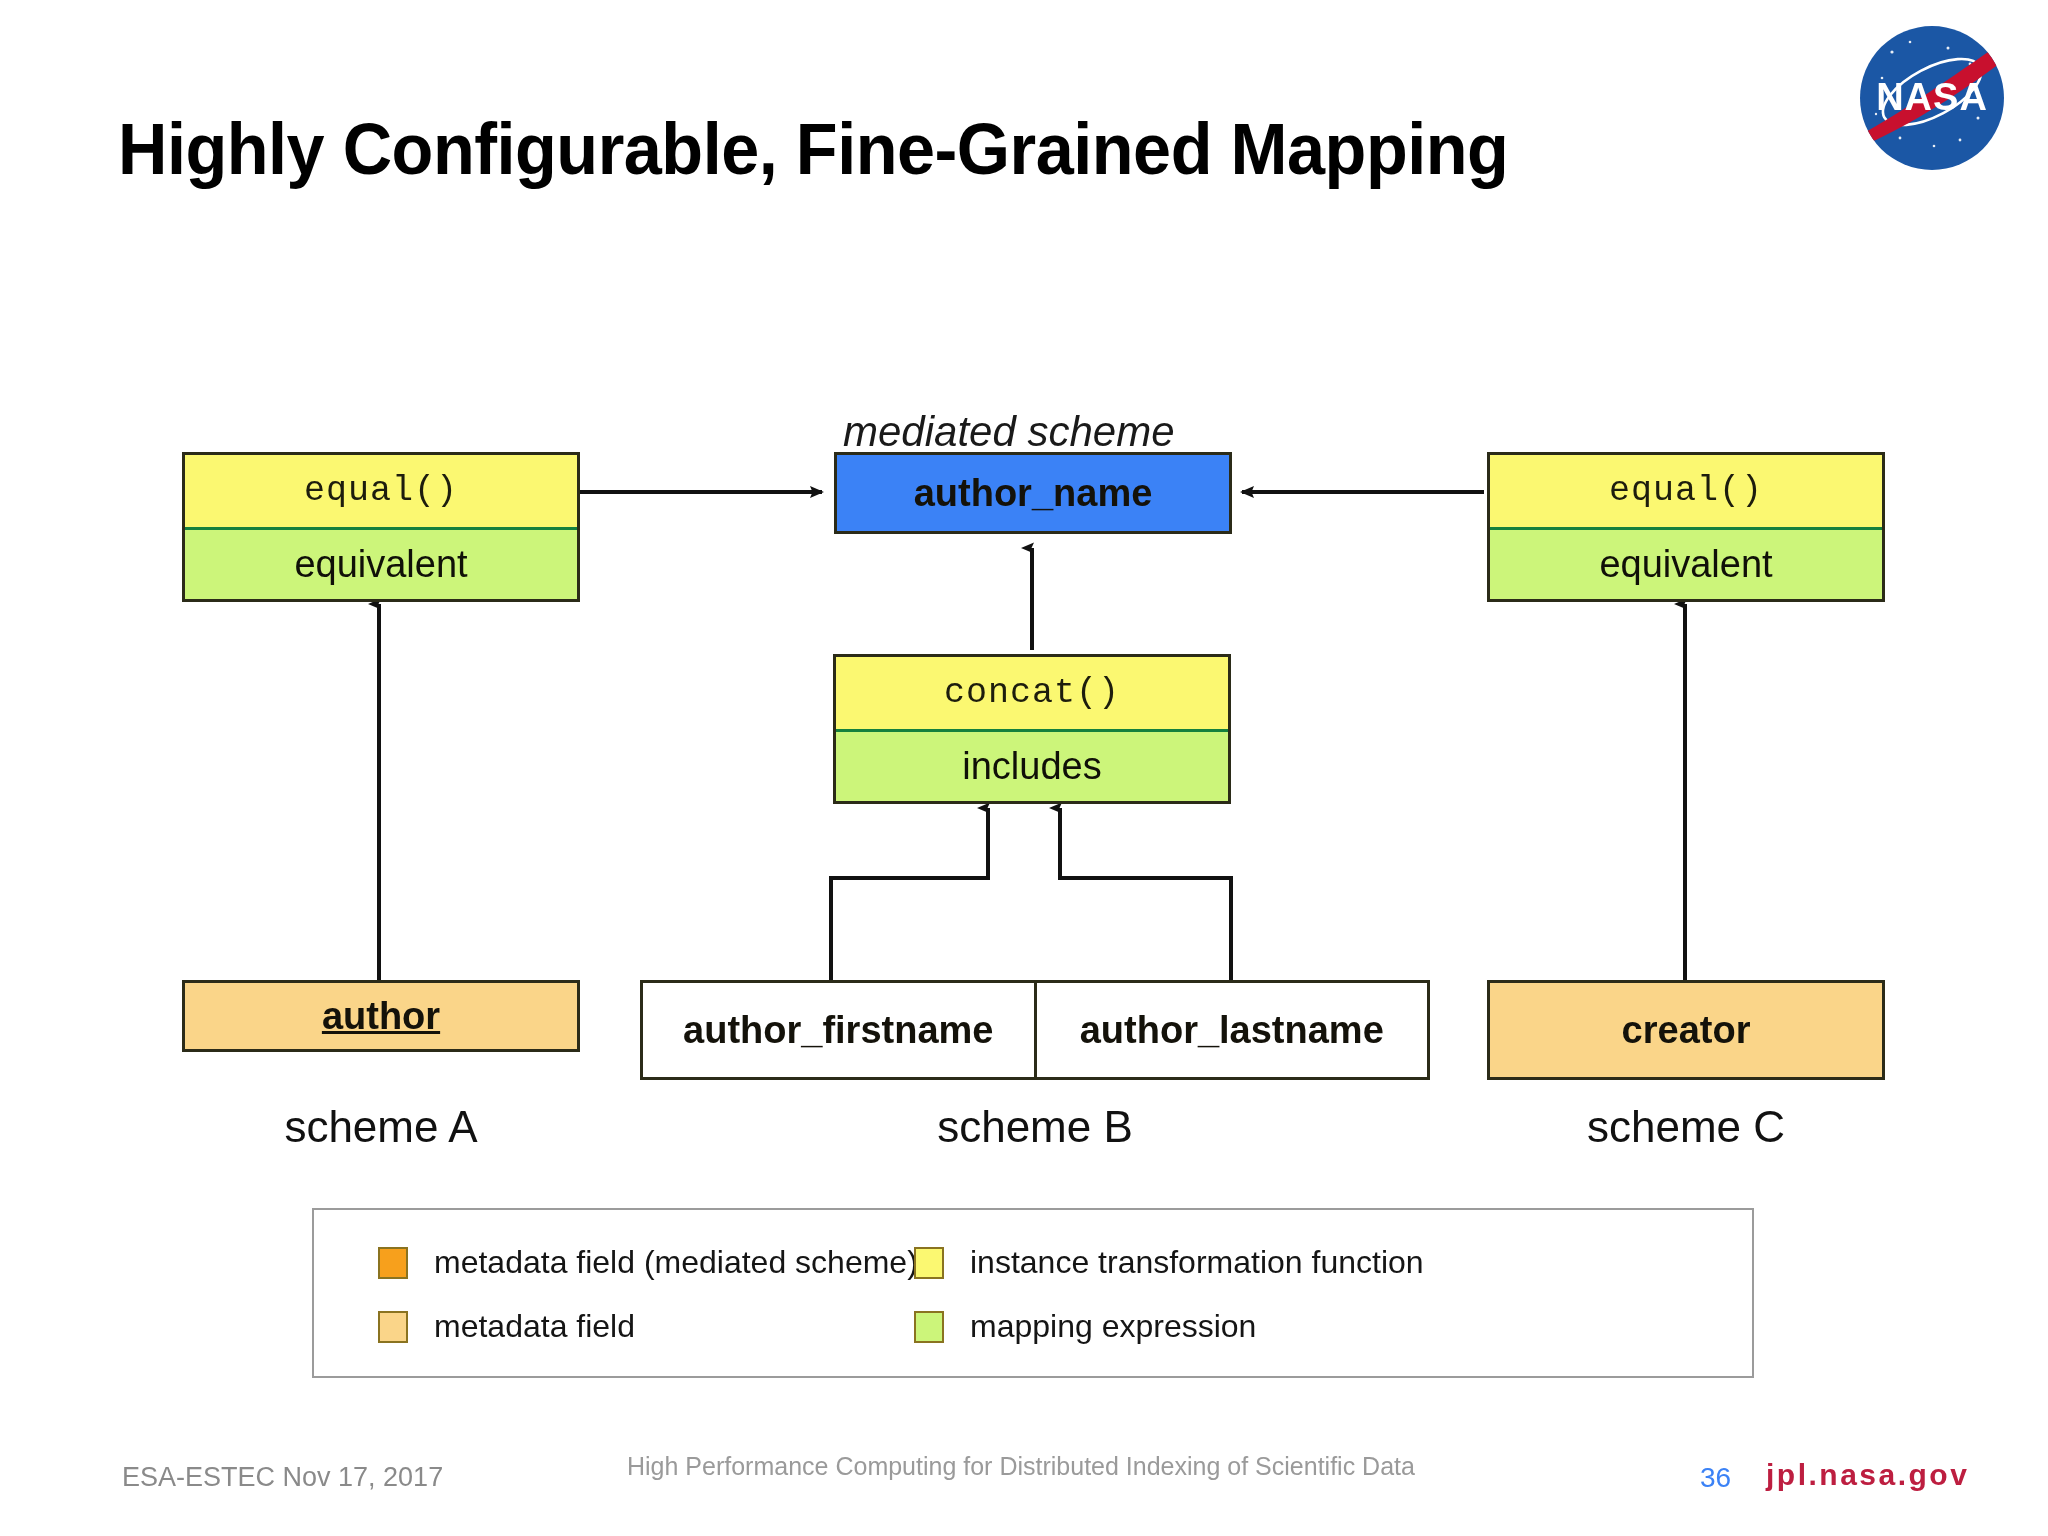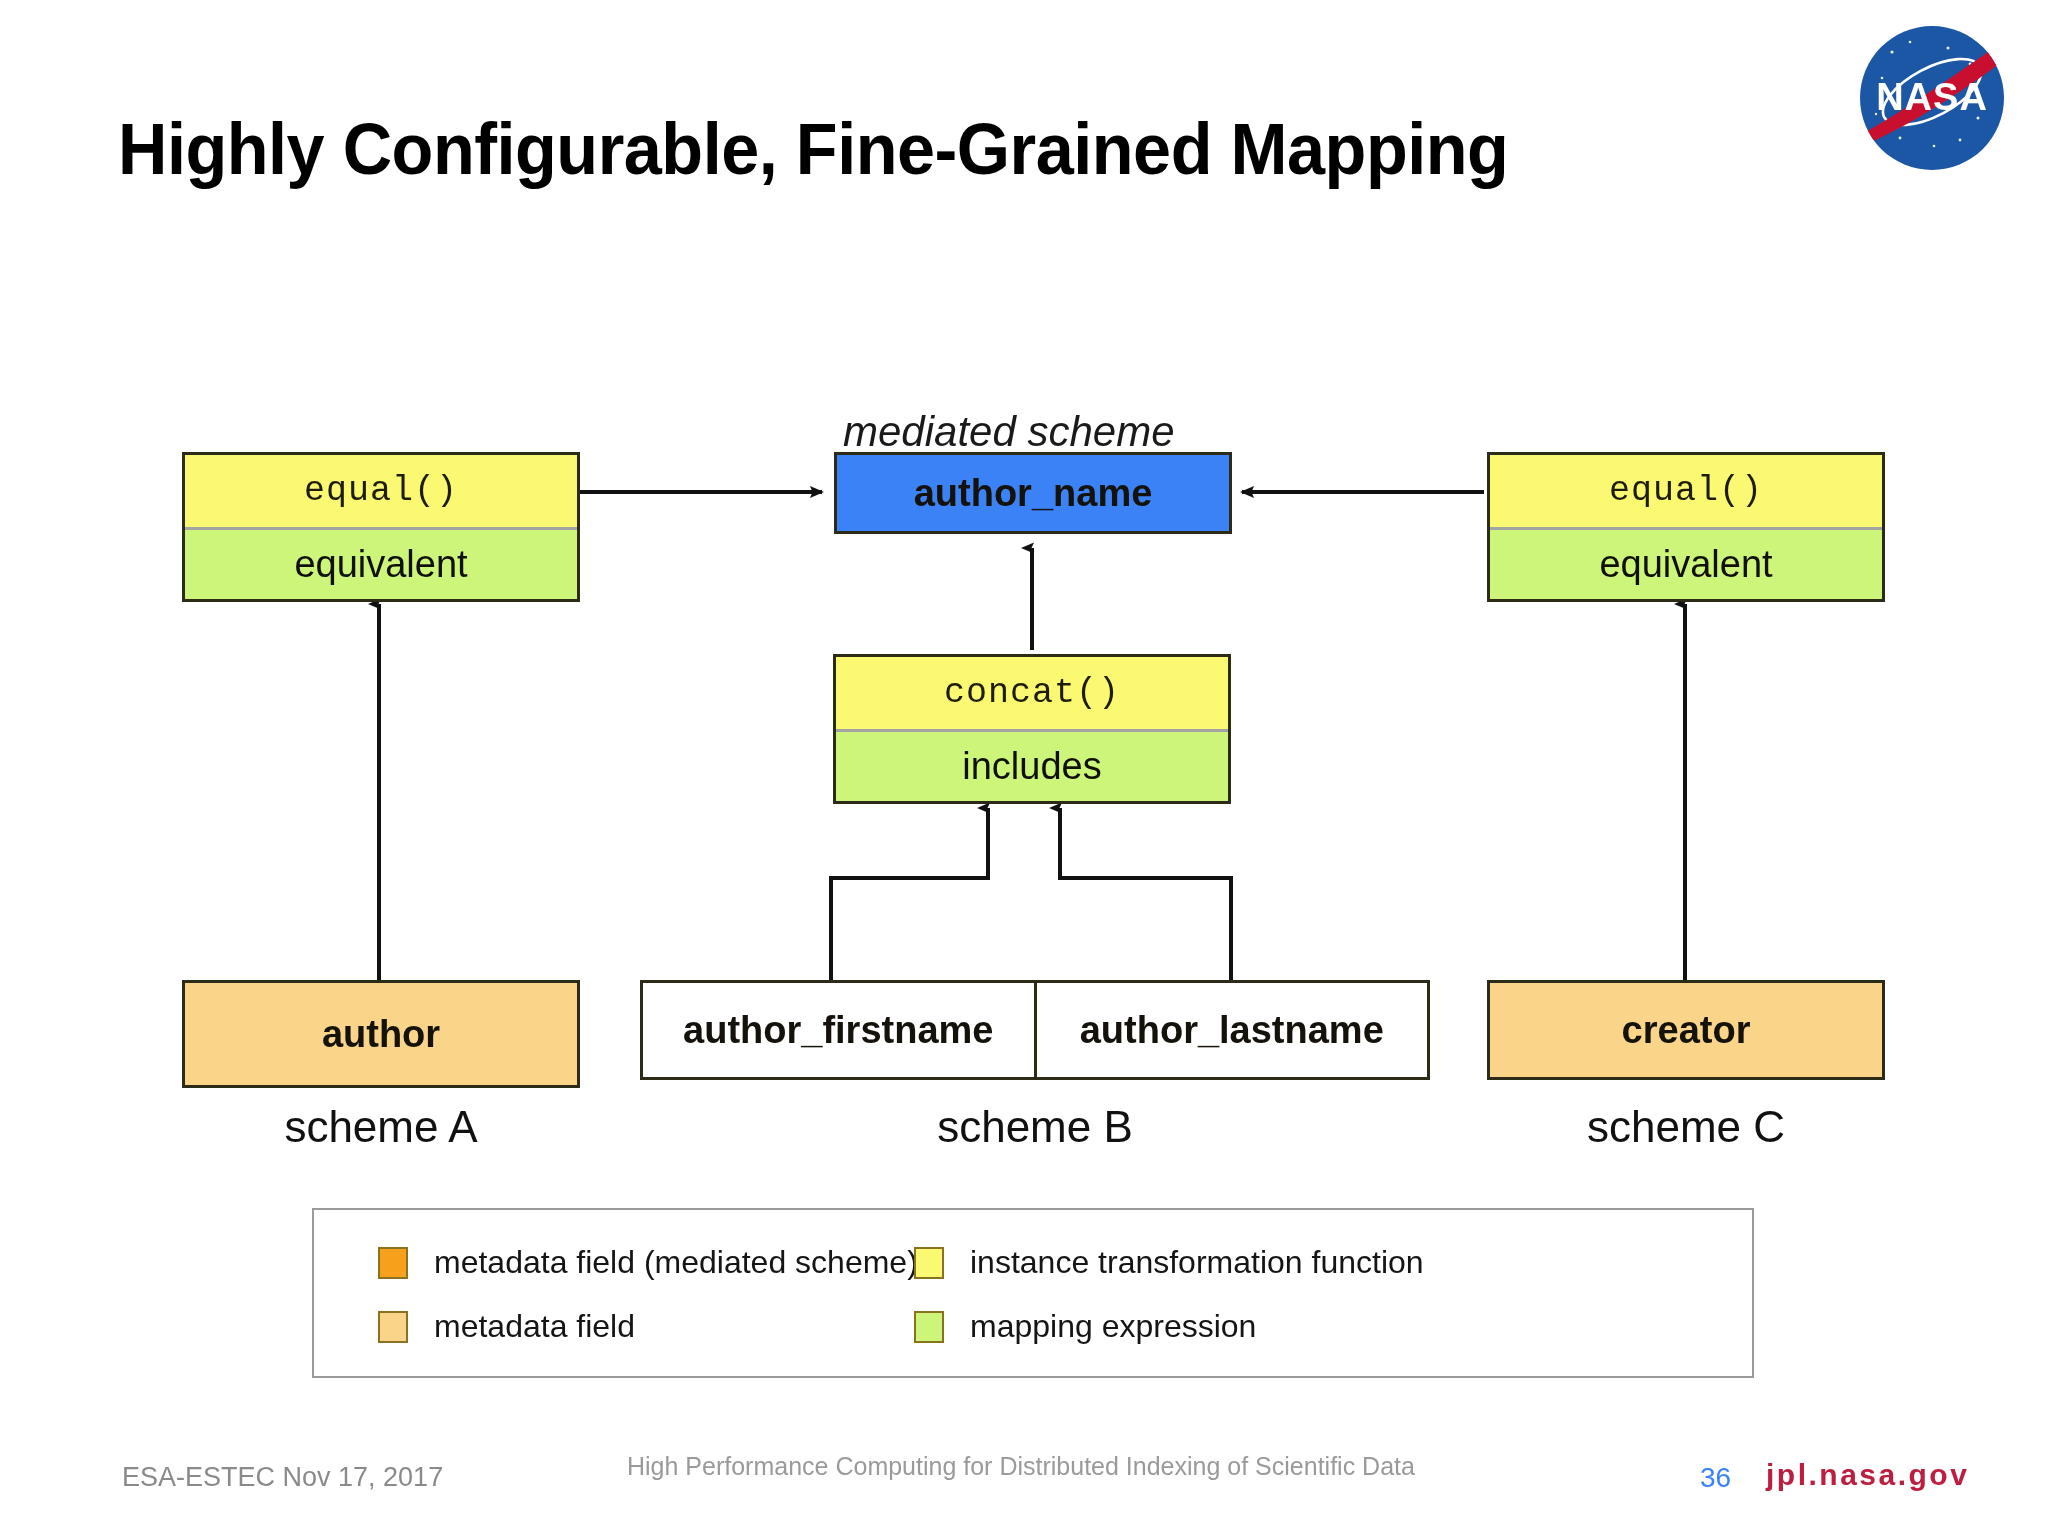--- a/index.html
+++ b/index.html
@@ -77,7 +77,7 @@
     font-family: "Liberation Sans", sans-serif;
     font-size: 38px;
     color: #101008;
-    border-top: 3px solid #a3a3a3;
+    border-top: 3px solid #15803d;
   }
   .node-mediated {
     background: #3b82f6;

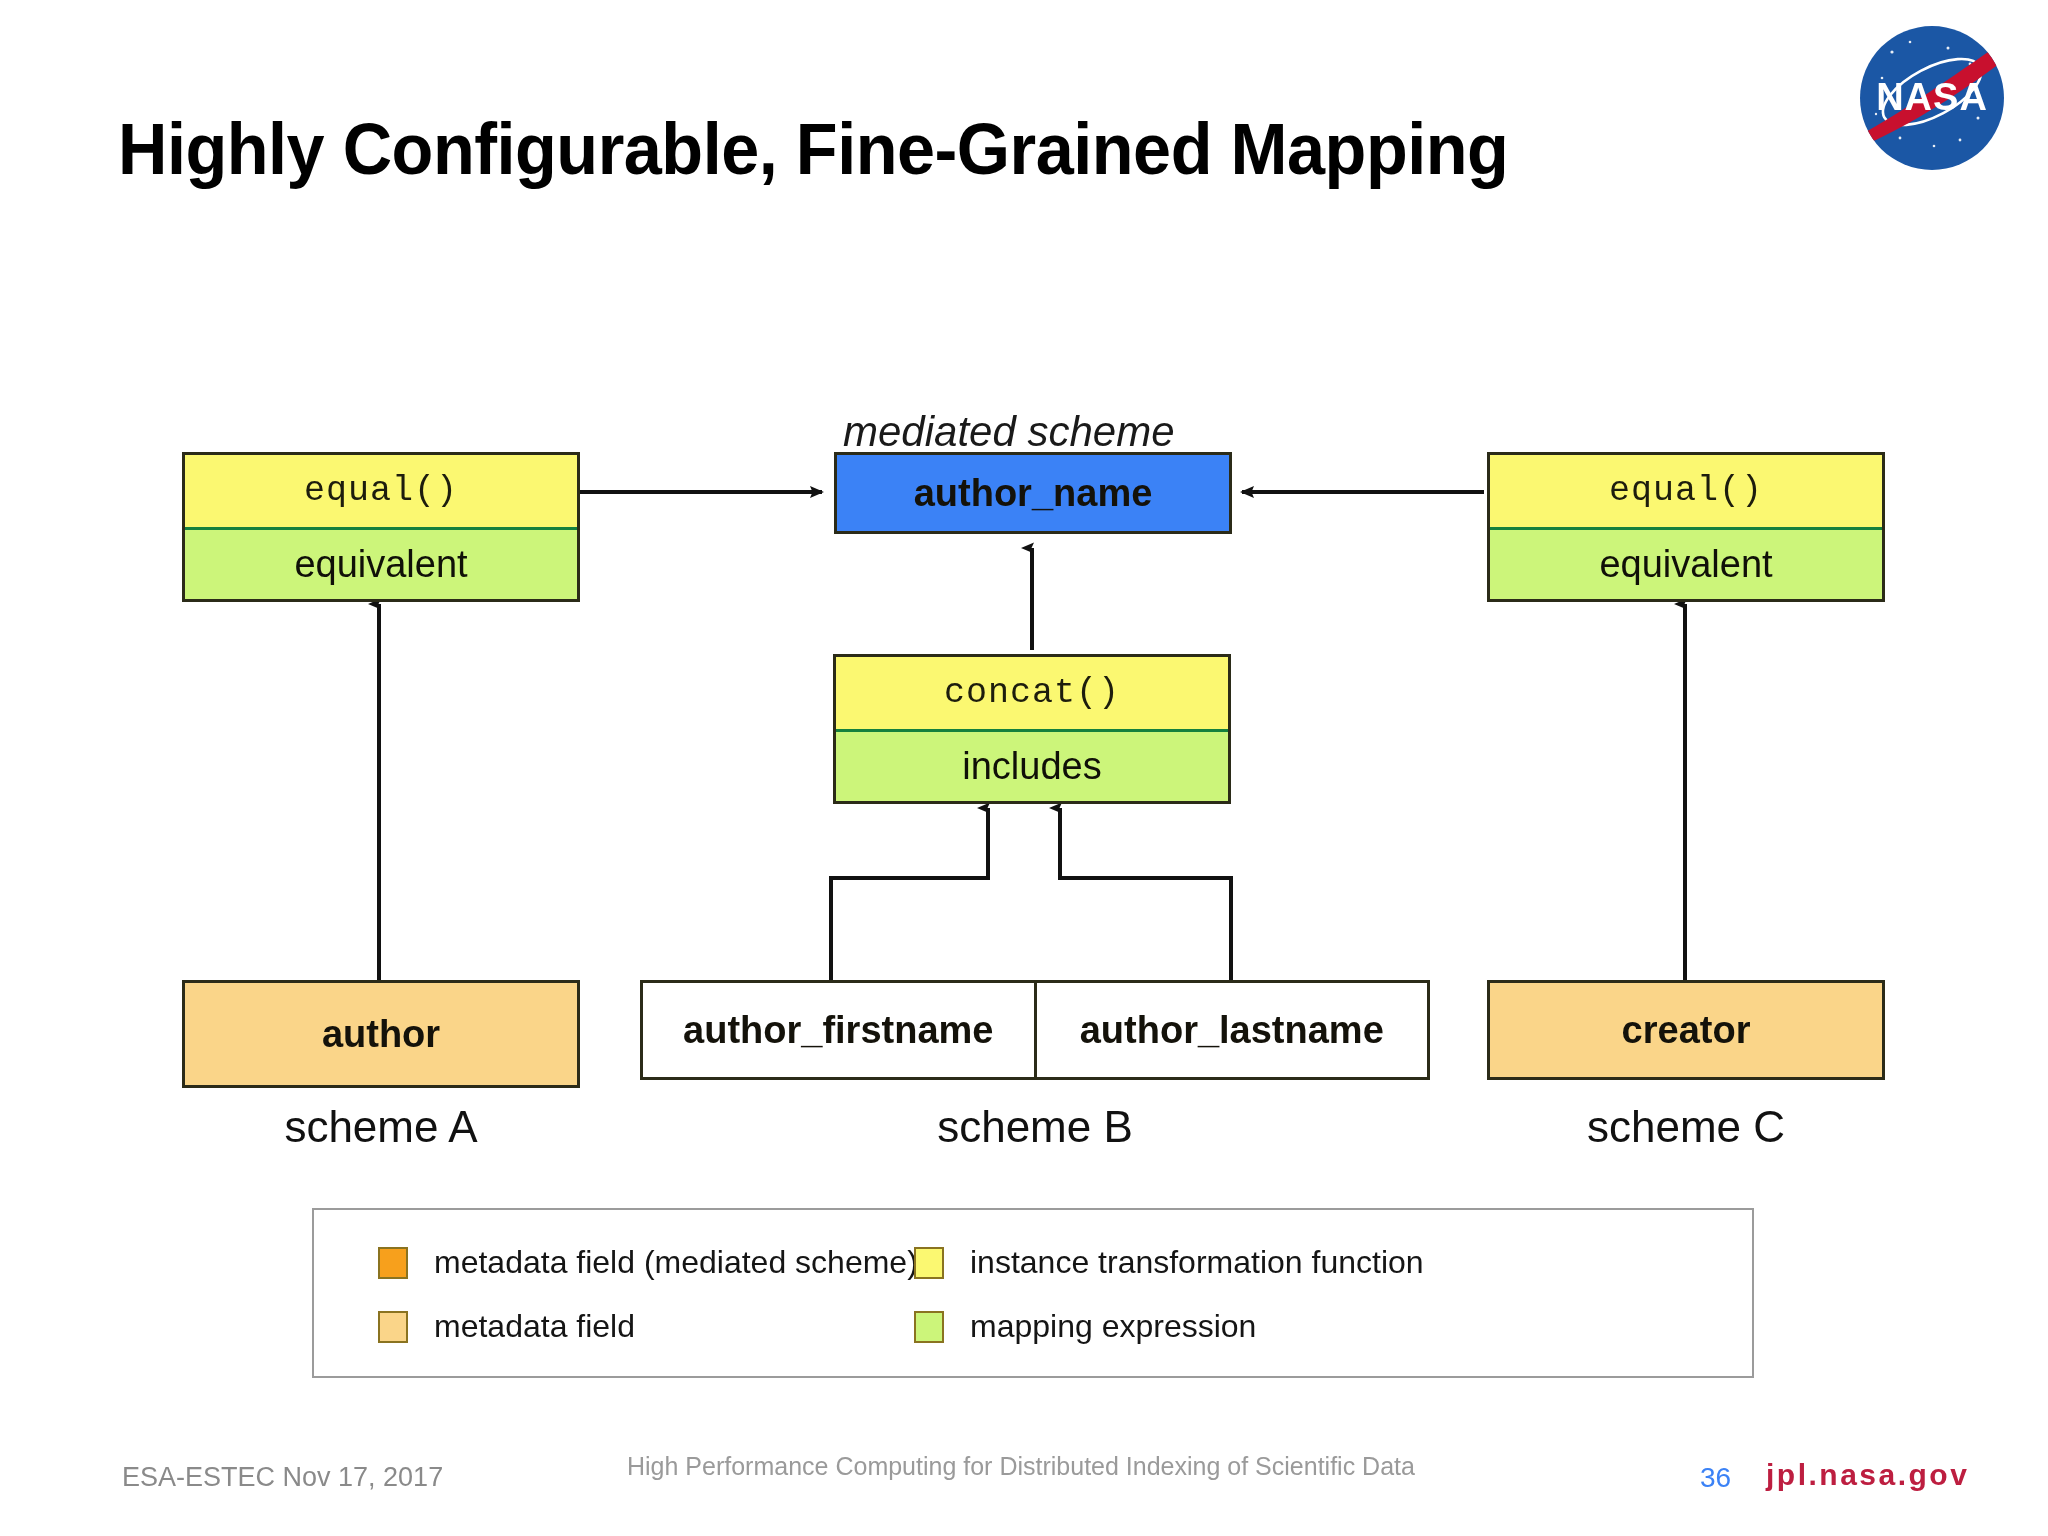--- a/index.html
+++ b/index.html
@@ -272,7 +272,7 @@
     <div class="cell cell-expr" style="height:50%;">equivalent</div>
   </div>
 
-  <div class="node node-field" style="left:182px; top:980px; width:398px; height:108px;">
+  <div class="node node-field" style="left:182px; top:980px; width:398px; height:72px;text-decoration:underline;">
     <span>author</span>
   </div>
 

